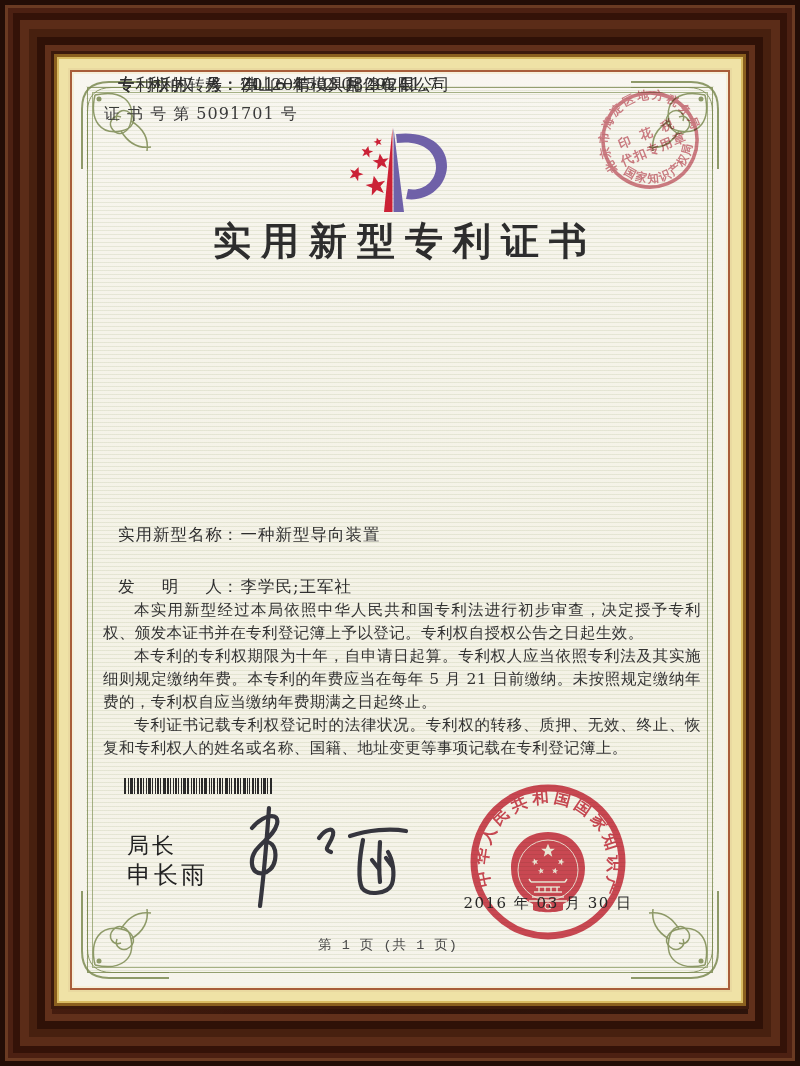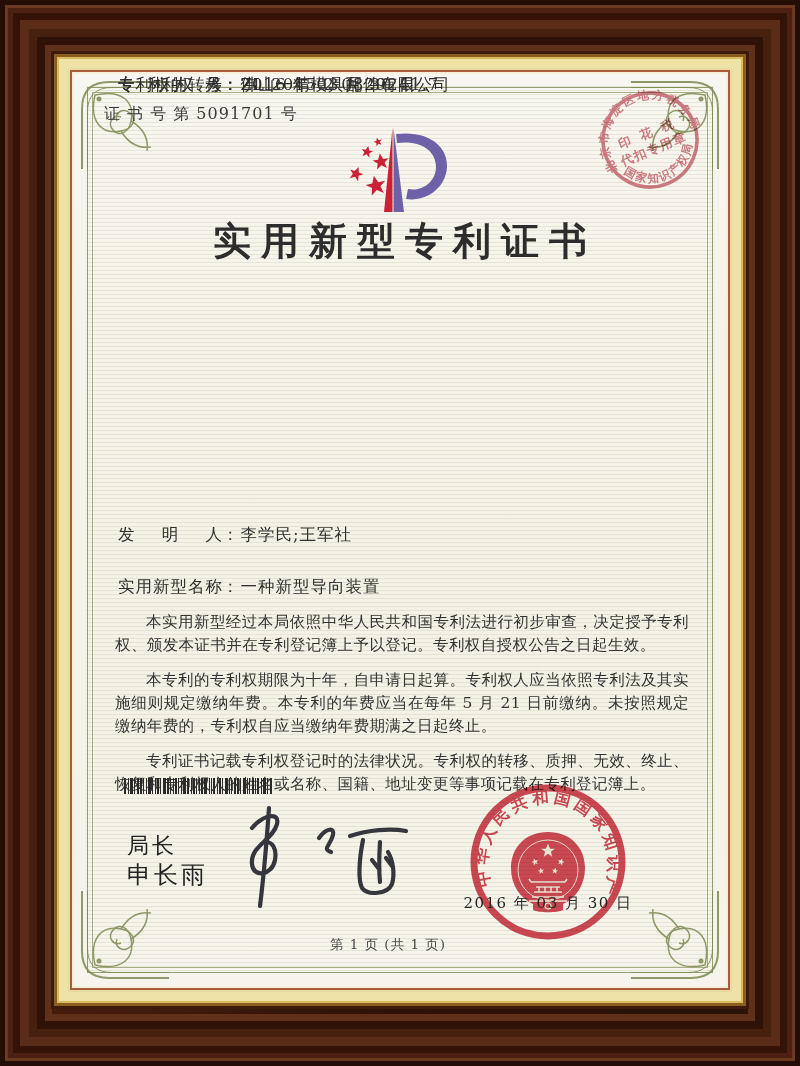--- a/index.html
+++ b/index.html
@@ -158,10 +158,10 @@
   <h1 class="title">实用新型专利证书</h1>
 
   <div class="frow">
+    <span class="flabel">实用新型名称</span><span class="fcolon">：</span><span class="fvalue">一种新型导向装置</span>
+  </div>
+  <div class="frow">
     <span class="flabel">发明人</span><span class="fcolon">：</span><span class="fvalue">李学民;王军社</span>
-  </div>
-  <div class="frow">
-    <span class="flabel">实用新型名称</span><span class="fcolon">：</span><span class="fvalue">一种新型导向装置</span>
   </div>
   <div class="frow">
     <span class="flabel">专利号</span><span class="fcolon">：</span><span class="fvalue">ZL 2015 2 0829241.7</span>

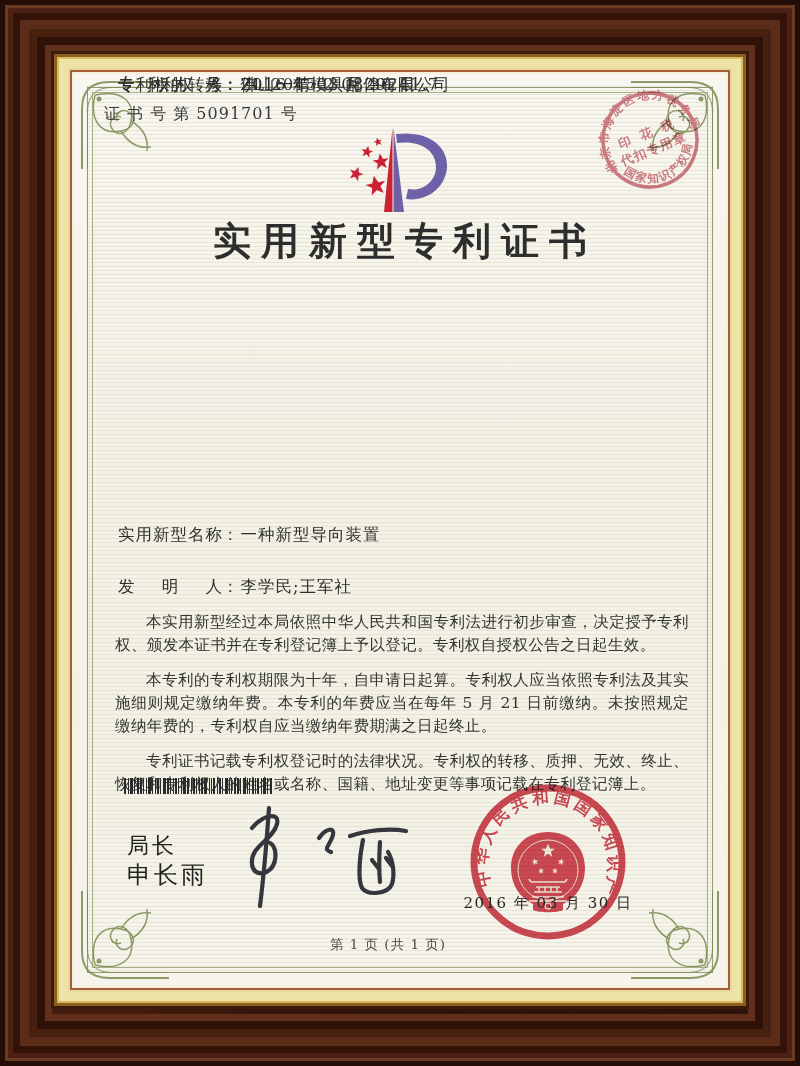--- a/index.html
+++ b/index.html
@@ -72,7 +72,7 @@
   .fcolon{display:inline-block;margin:0 2px 0 0;}
   .fvalue{letter-spacing:1px;}
   .paras{position:absolute;left:29px;right:25px;top:525px;color:#333;}
-  .paras p{margin:12px;font-size:15.5px;line-height:23px;text-indent:2em;text-align:justify;letter-spacing:0.4px;}
+  .paras p{margin:0;font-size:15.5px;line-height:23px;text-indent:2em;text-align:justify;letter-spacing:0.4px;}
   .barcode{position:absolute;left:50px;top:704px;}
   .officer-title{position:absolute;left:53px;top:757px;font-size:22px;letter-spacing:3px;color:#222;
     font-family:Liberation Serif, serif;}

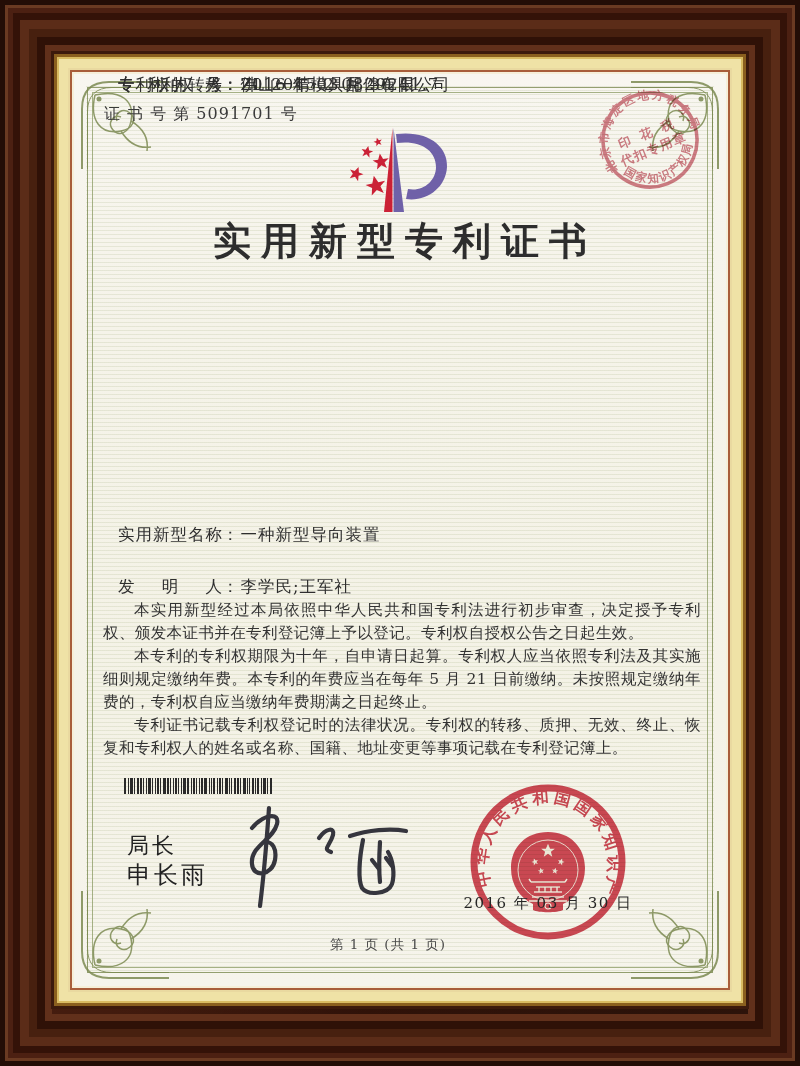--- a/index.html
+++ b/index.html
@@ -87,7 +87,7 @@
   .tax-stamp{position:absolute;left:514px;top:4px;transform:rotate(-22deg);mix-blend-mode:multiply;opacity:.85;}
   .footer{
     position:absolute;left:0;top:862px;width:100%;text-align:center;
-    font-size:13.5px;color:#4a4a4a;letter-spacing:1px;text-indent:-24px;
+    font-size:13.5px;color:#4a4a4a;letter-spacing:1px;text-indent:-24px;font-family:Liberation Mono, monospace;
   }
 </style>
 </head>

